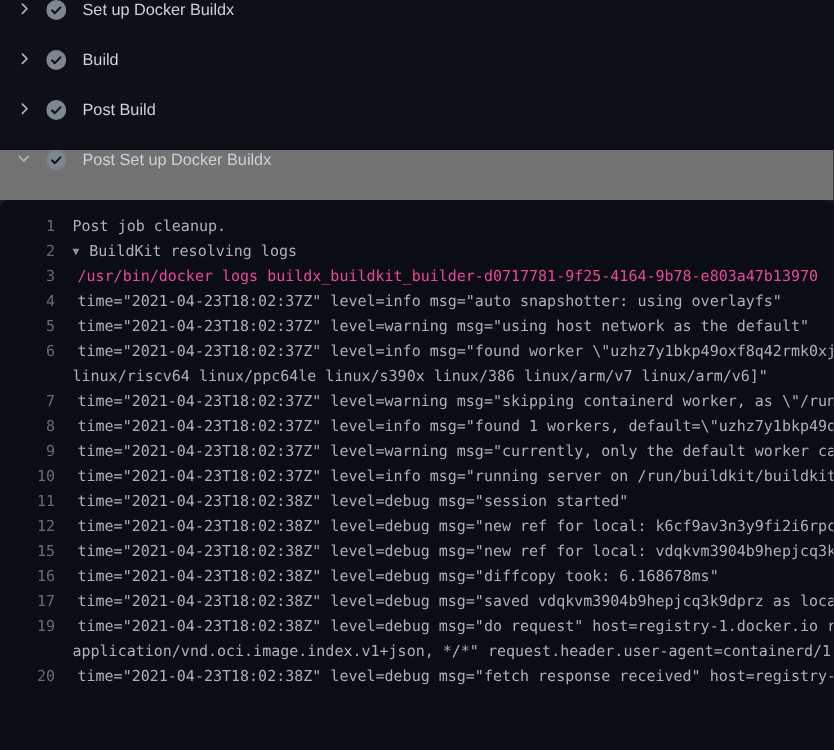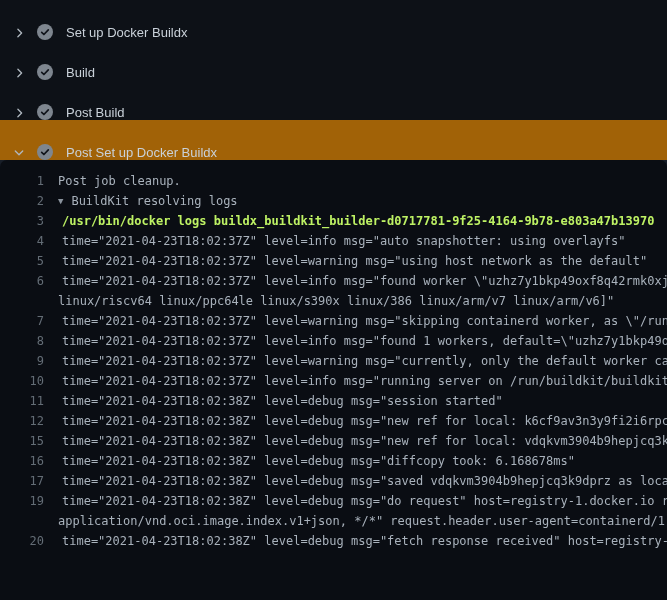--- a/index.html
+++ b/index.html
@@ -11,7 +11,7 @@
   }
   .steps{flex:none;}
   .step-row{
-    height:40px;display:flex;align-items:flex-end;
+    height:40px;display:flex;align-items:flex-start;
     padding-left:12px;cursor:pointer;box-sizing:border-box;
   }
   .step-row.expanded{background:#a16207;}

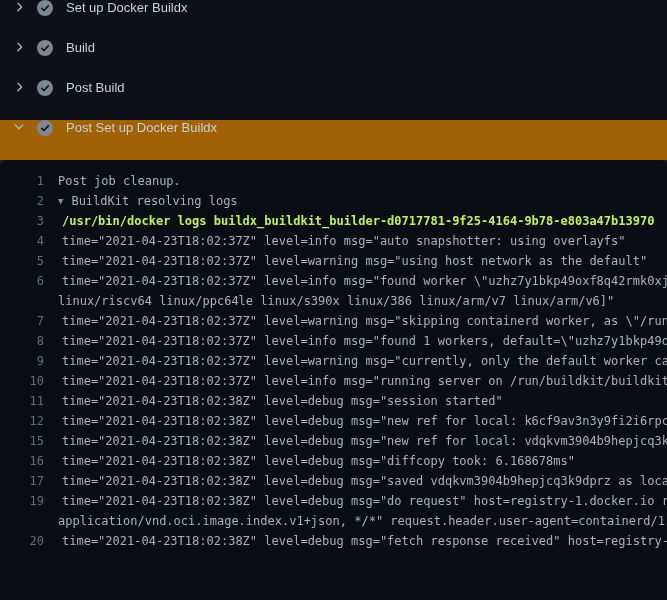--- a/index.html
+++ b/index.html
@@ -14,7 +14,7 @@
     height:40px;display:flex;align-items:flex-start;
     padding-left:12px;cursor:pointer;box-sizing:border-box;
   }
-  .step-row.expanded{background:#a16207;}
+  .step-row.expanded{background:#737373;}
   .chev{width:14px;height:14px;color:#b0b8c0;display:flex;align-items:center;justify-content:center;flex:none;}
   .check{margin-left:11px;width:16px;height:16px;display:flex;flex:none;}
   .step-label{color:#c9d1d9;font-size:13px;margin-left:13px;white-space:nowrap;}

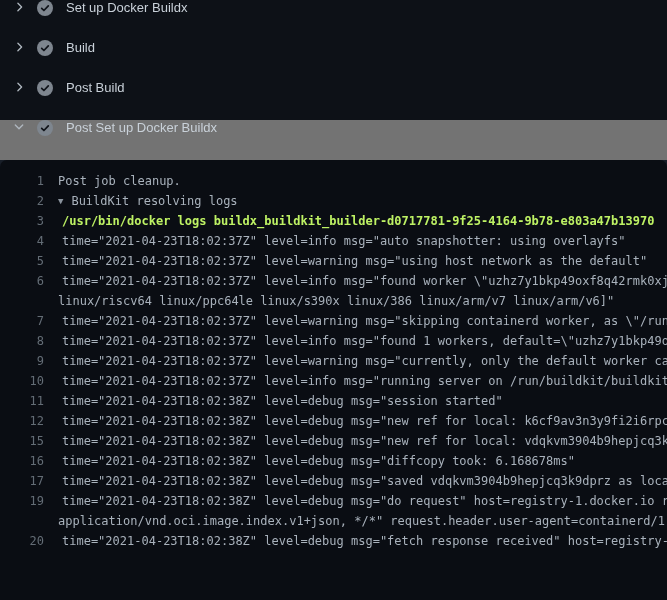--- a/index.html
+++ b/index.html
@@ -31,7 +31,7 @@
   .num{width:44px;flex:none;text-align:right;color:#646d76;font-size:12px;}
   .txt{margin-left:14px;color:#a9b2bc;flex:none;}
   .txt.indent{margin-left:18px;}
-  .txt.command{color:#bef264;font-weight:bold;}
+  .txt.command{color:#ec4899;font-weight:normal;}
   .group-caret{color:#8b949e;font-size:9px;margin-right:8px;vertical-align:1px;}
 </style>
 </head>

